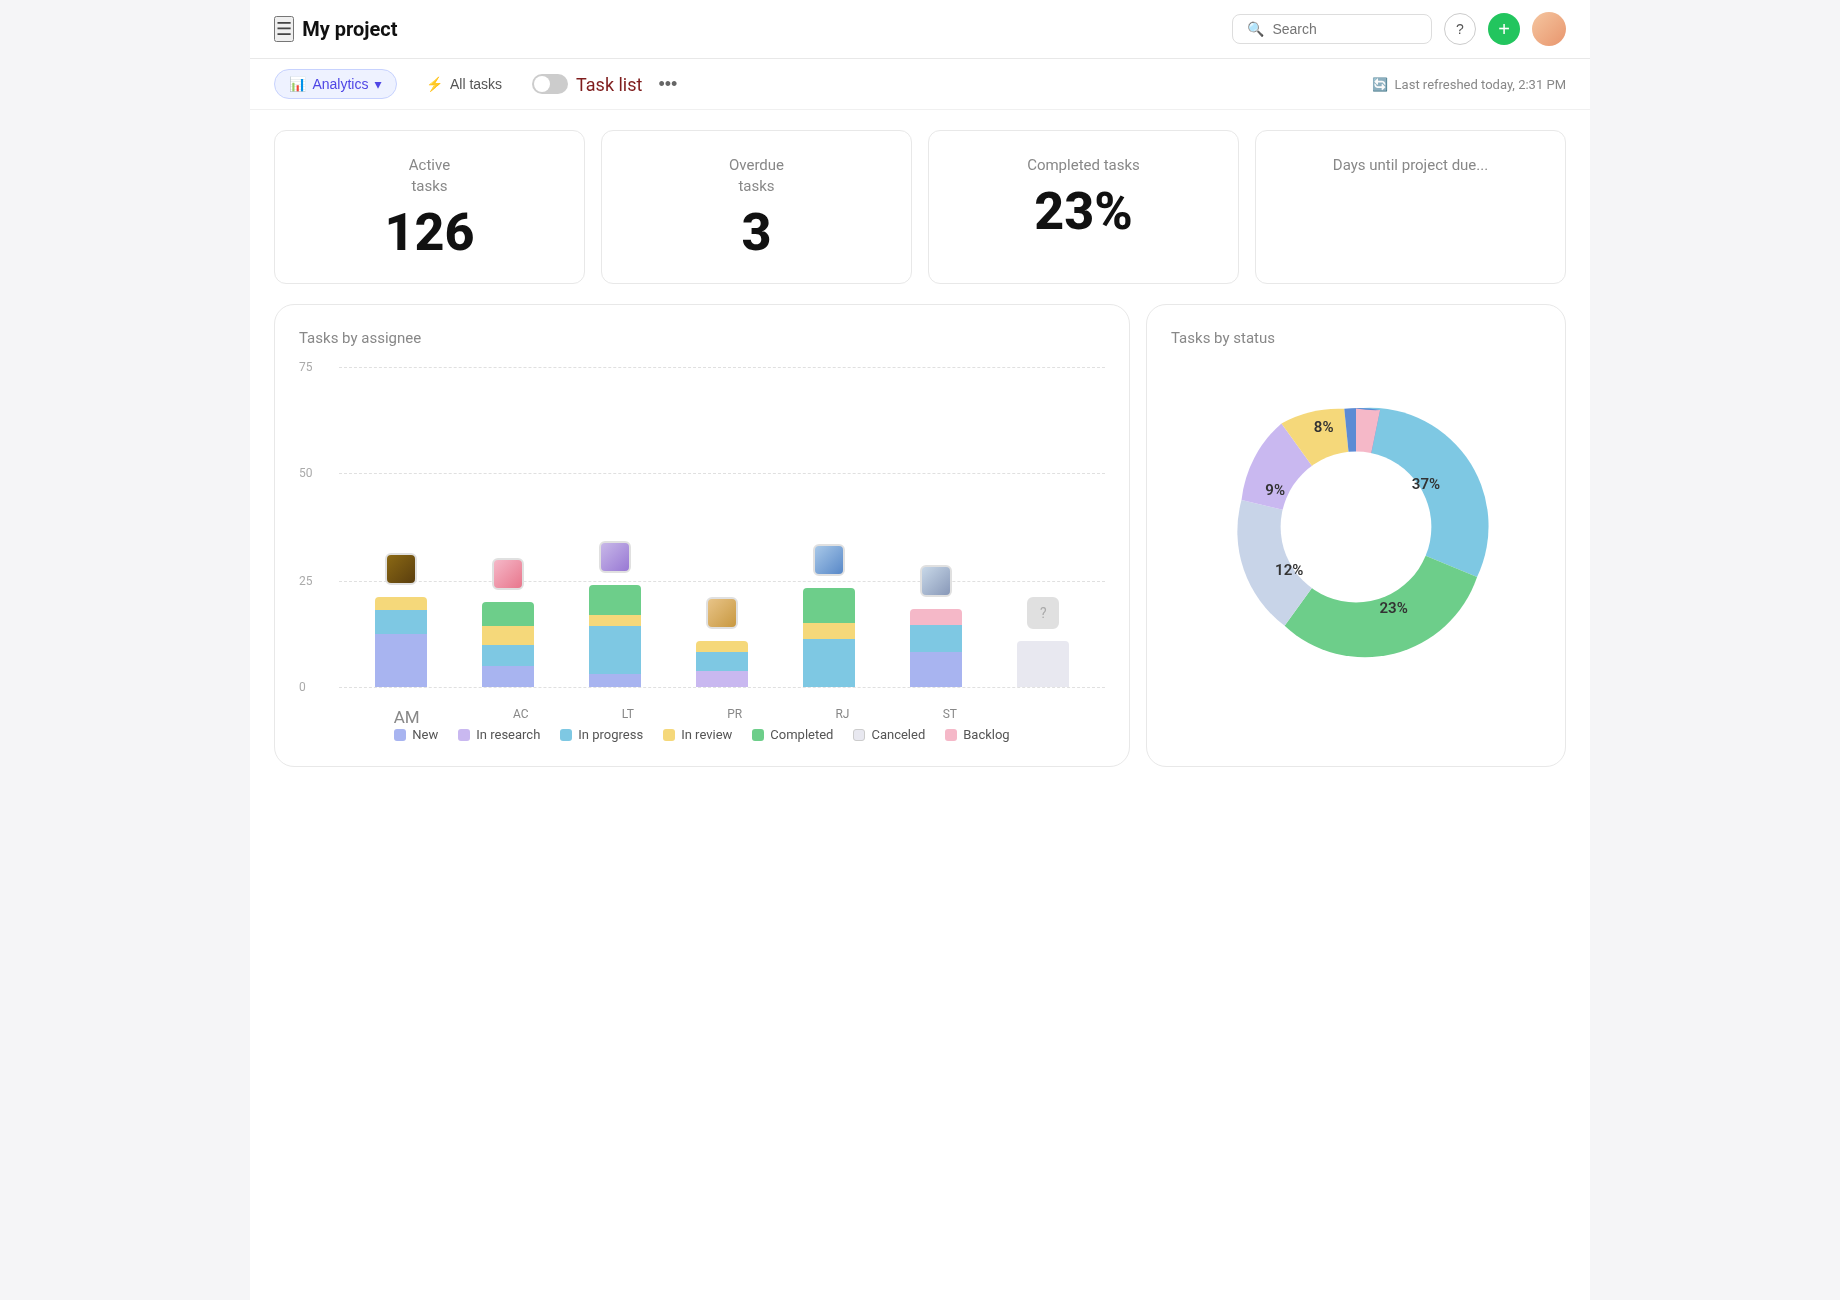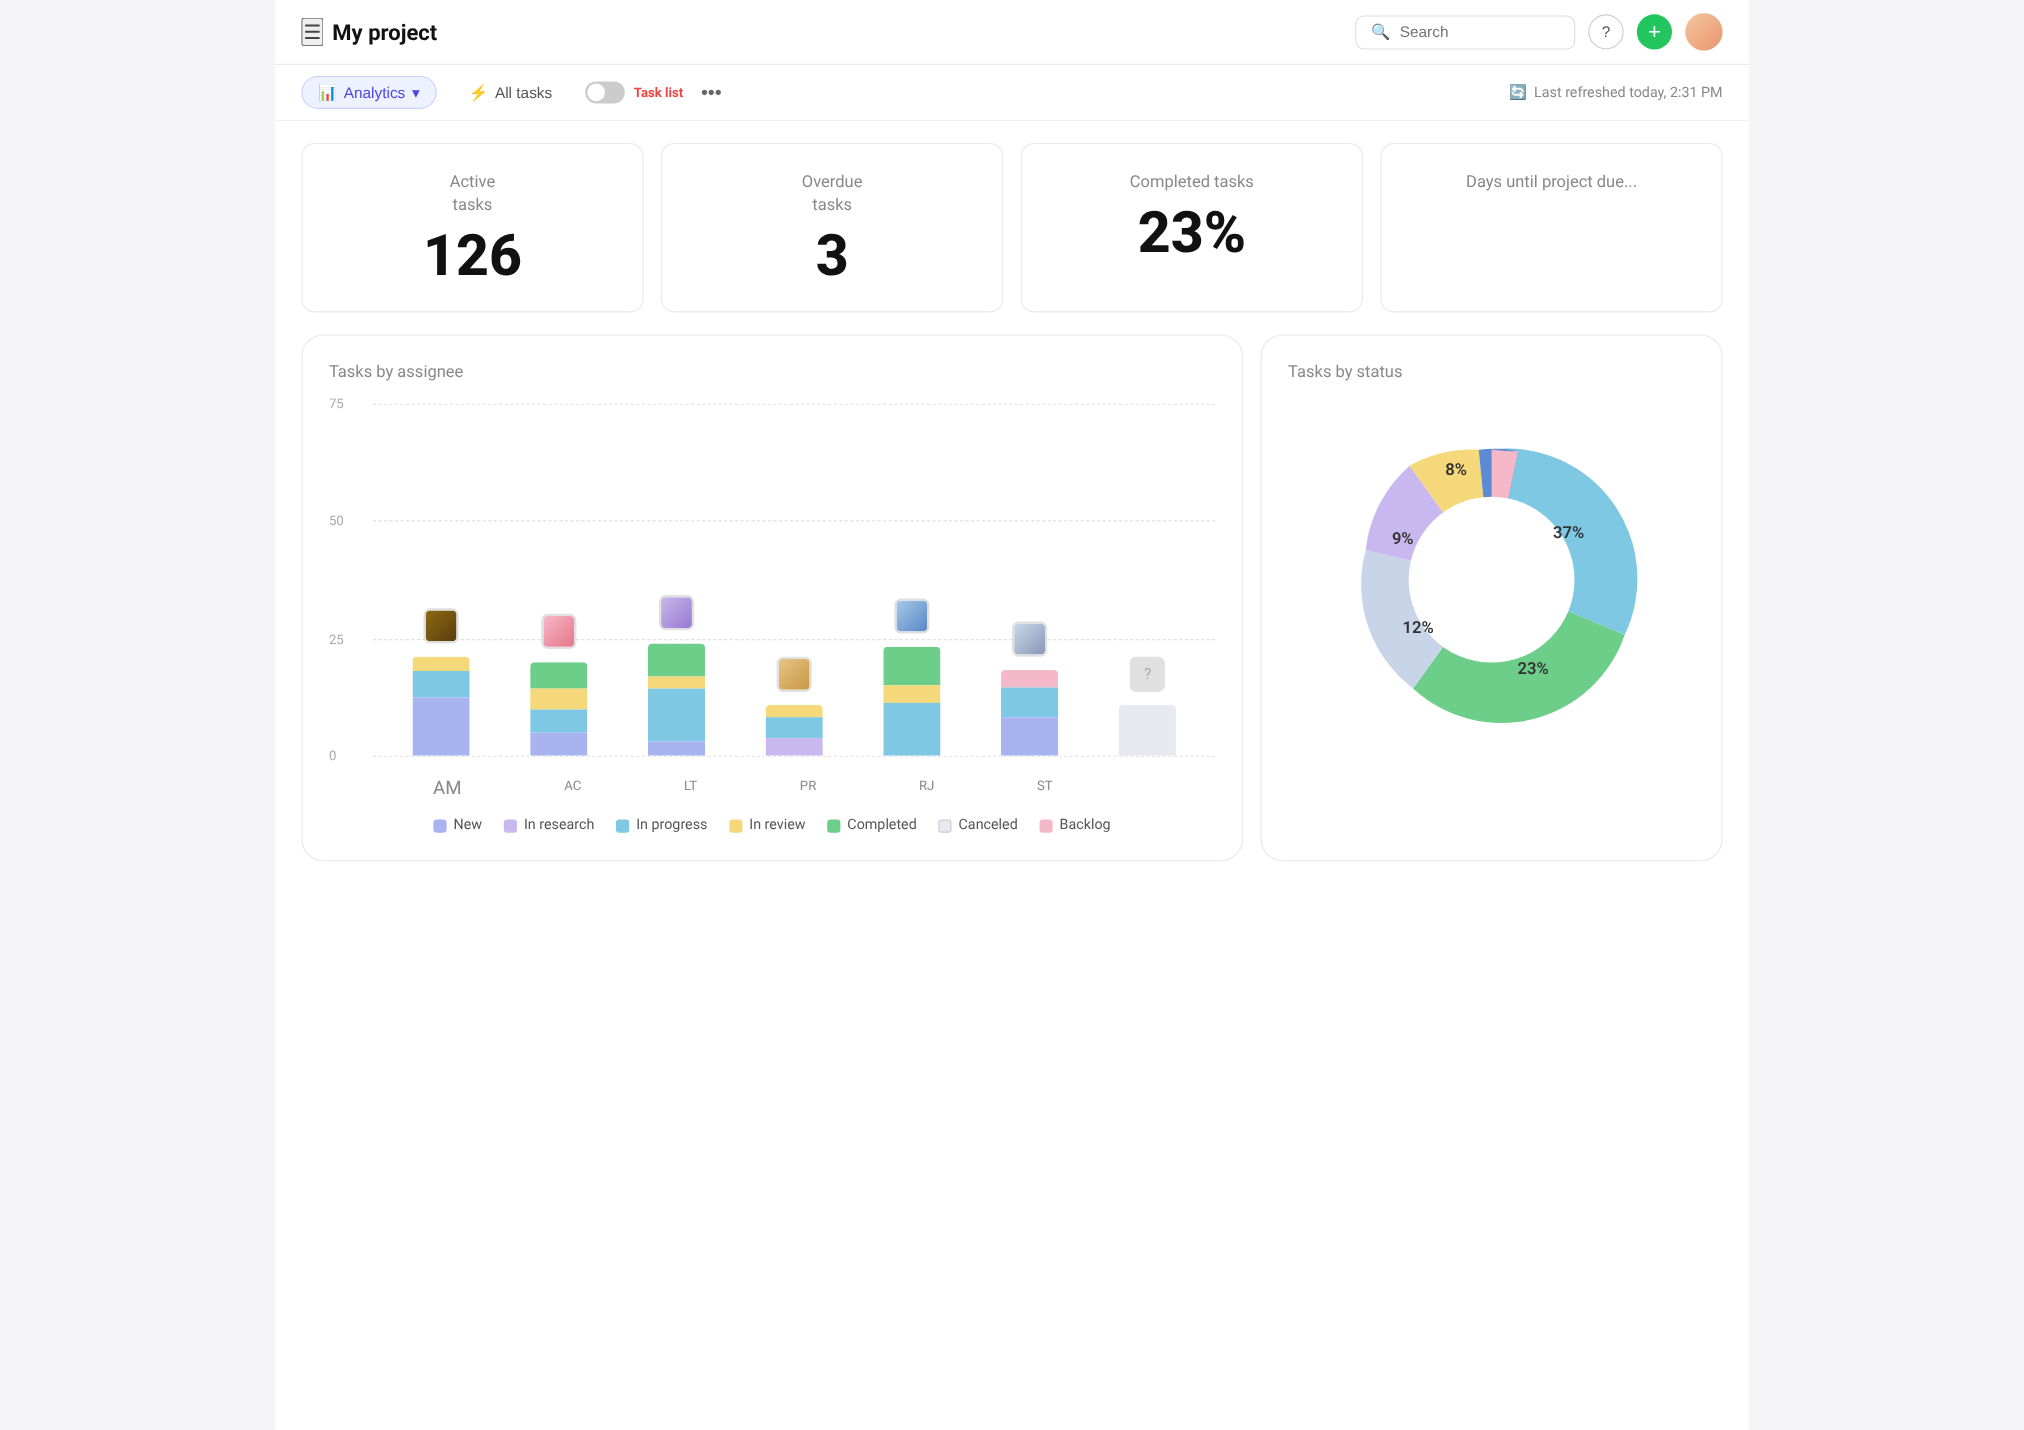--- a/index.html
+++ b/index.html
@@ -82,7 +82,7 @@
       </button>
       <div style="display:flex;align-items:center;gap:8px;">
         <div class="toggle-switch"></div>
-        <span style="font-size:12px;color:#ef4444;font-weight:bold;">Task list</span>
+        <span style="font-size:18px;color:#7f1d1d;">Task list</span>
       </div>
       <button class="more-btn">•••</button>
     </div>

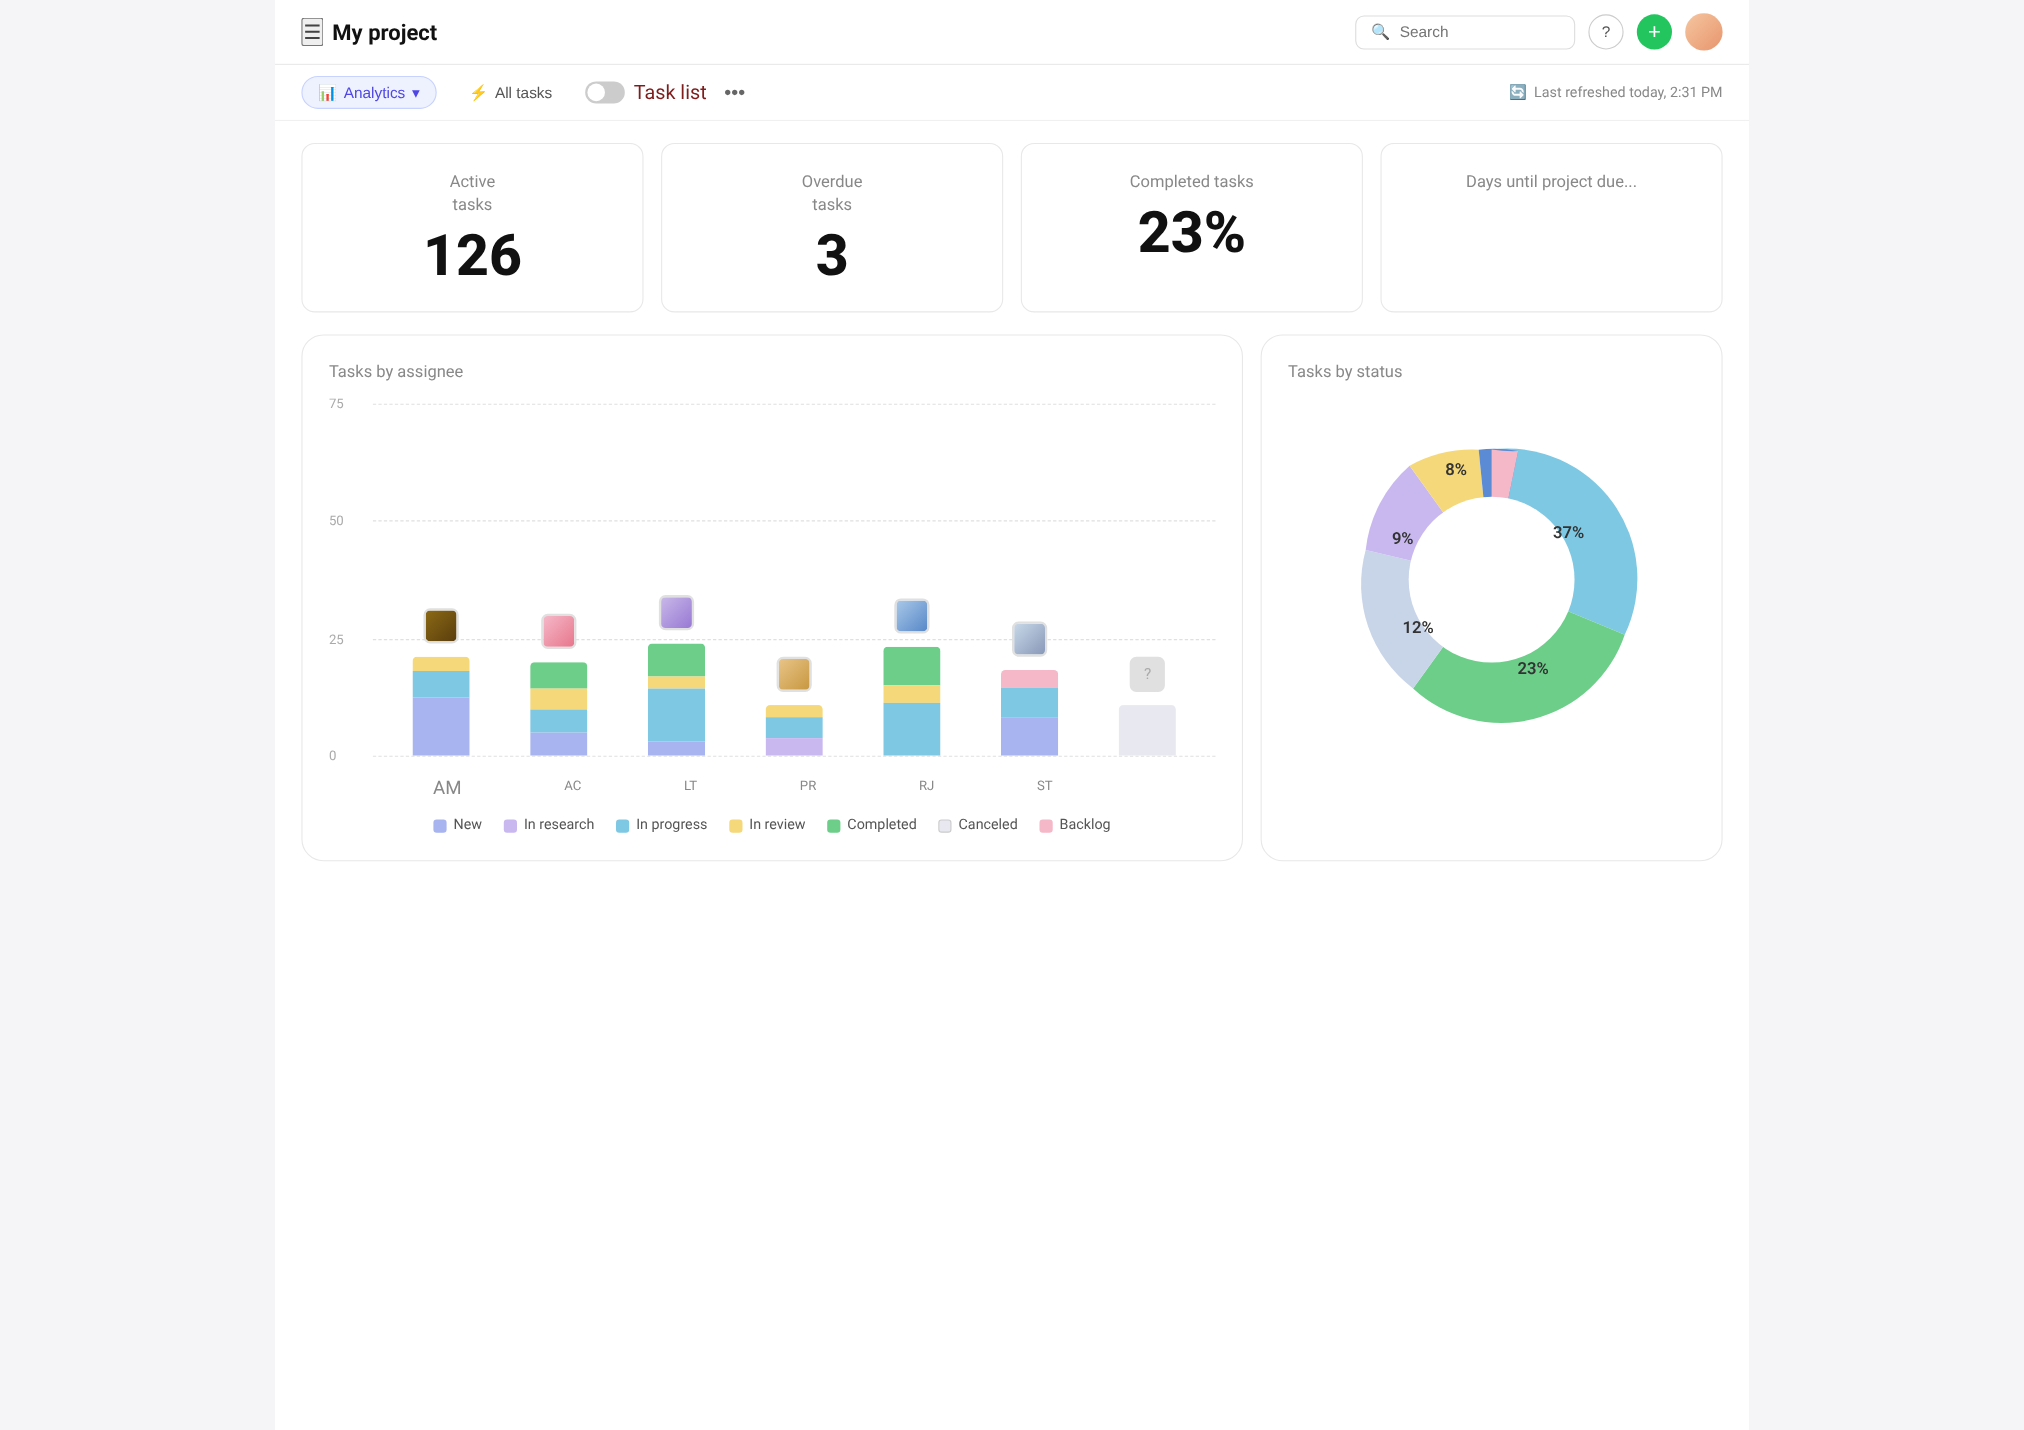--- a/index.html
+++ b/index.html
@@ -41,7 +41,7 @@
     .chart-title { font-size: 15px; color: #888; margin-bottom: 20px; }
 
     
-    .legend { display: flex; flex-wrap: wrap; gap: 10px 20px; justify-content: center; margin-top: 16px; }
+    .legend { display: flex; flex-wrap: wrap; gap: 10px 20px; justify-content: center; }
     .legend-item { display: flex; align-items: center; gap: 6px; font-size: 13px; color: #555; }
     .legend-dot { width: 12px; height: 12px; border-radius: 3px; }
 

